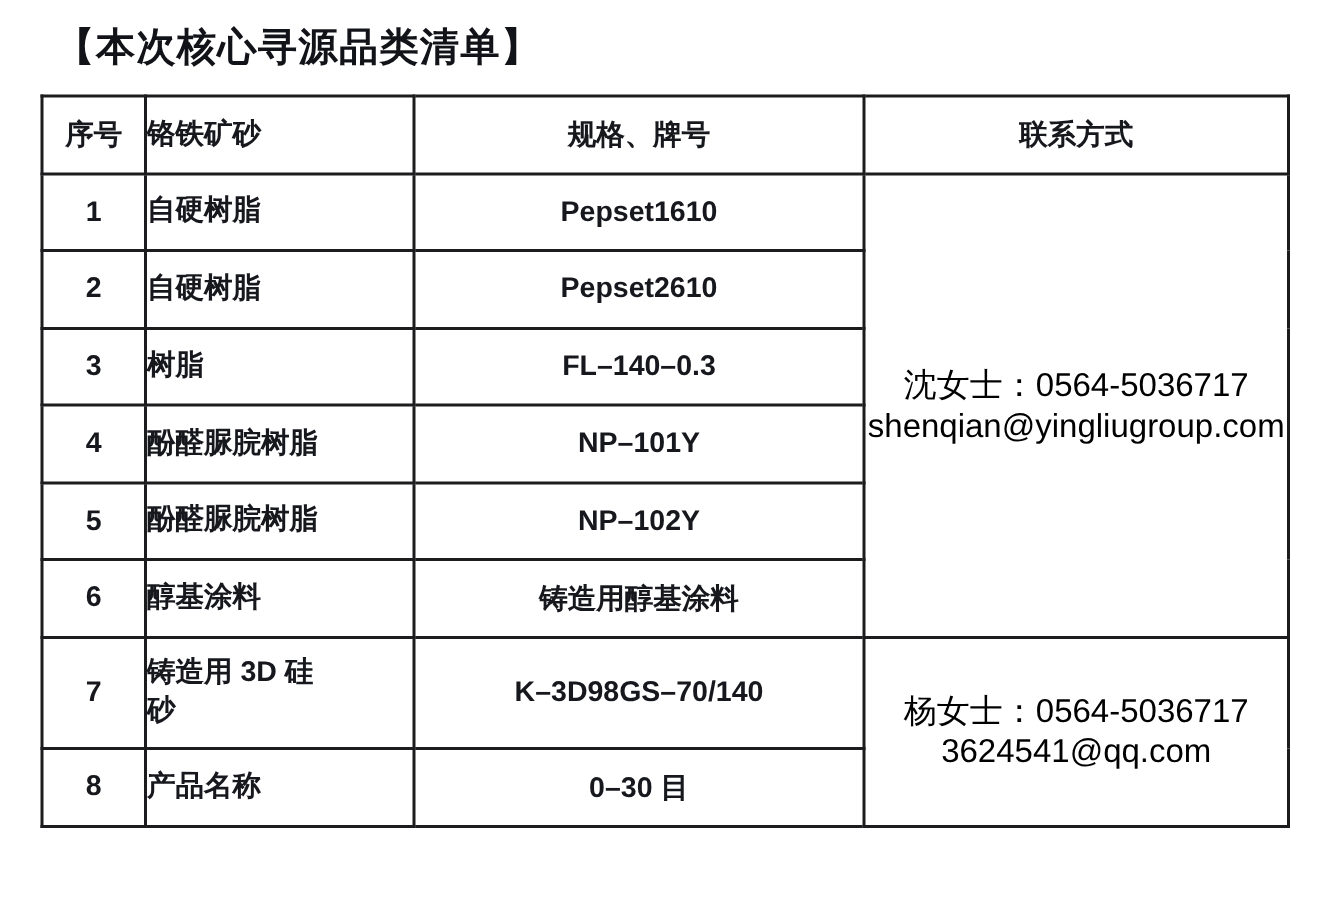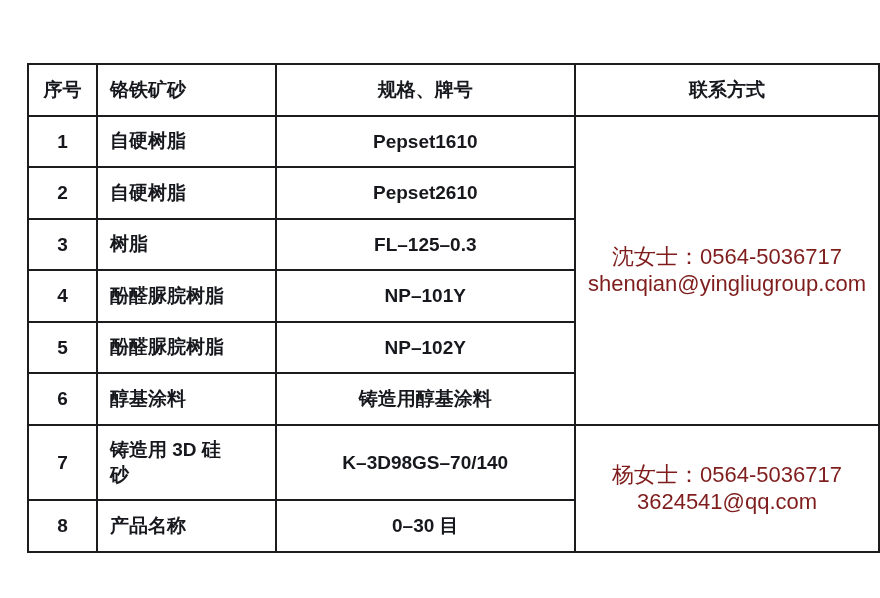--- a/index.html
+++ b/index.html
@@ -82,6 +82,7 @@
 
 <div class="page">
 
+  <div class="doc-title">【本次核心寻源品类清单】</div>
 
   <table class="sourcing-table">
     <colgroup>

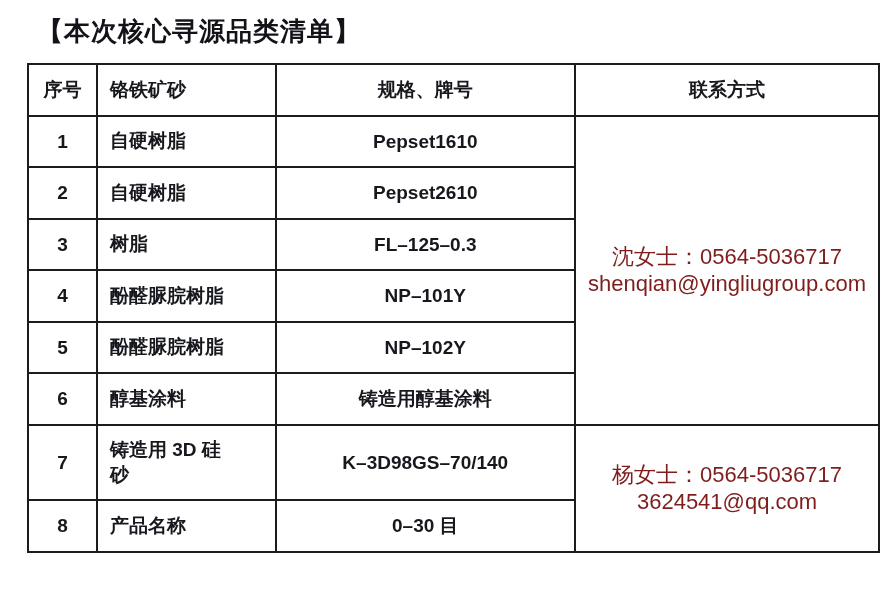--- a/index.html
+++ b/index.html
@@ -45,7 +45,7 @@
   .sourcing-table th,
   .sourcing-table td {
     border: 2px solid #1c1c1e;
-    padding: 12px;
+    padding: 0;
     font-size: 19px;
     font-weight: bold;
     vertical-align: middle;

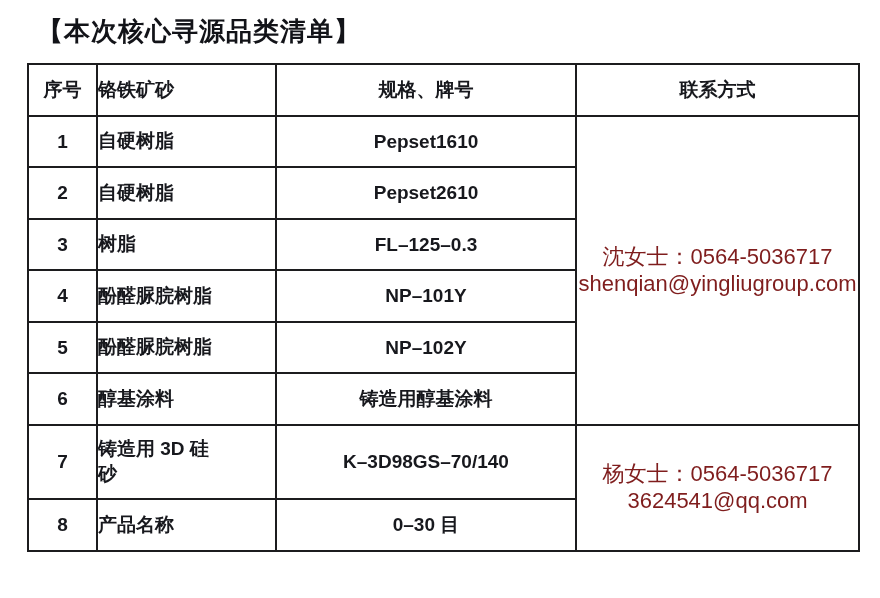--- a/index.html
+++ b/index.html
@@ -117,7 +117,7 @@
       <tr class="row-normal-a">
         <td class="cell-center">3</td>
         <td class="cell-left">树脂</td>
-        <td class="cell-center">FL–125–0.3</td>
+        <td class="cell-center">FL–140–0.3</td>
       </tr>
       <tr class="row-normal-b">
         <td class="cell-center">4</td>

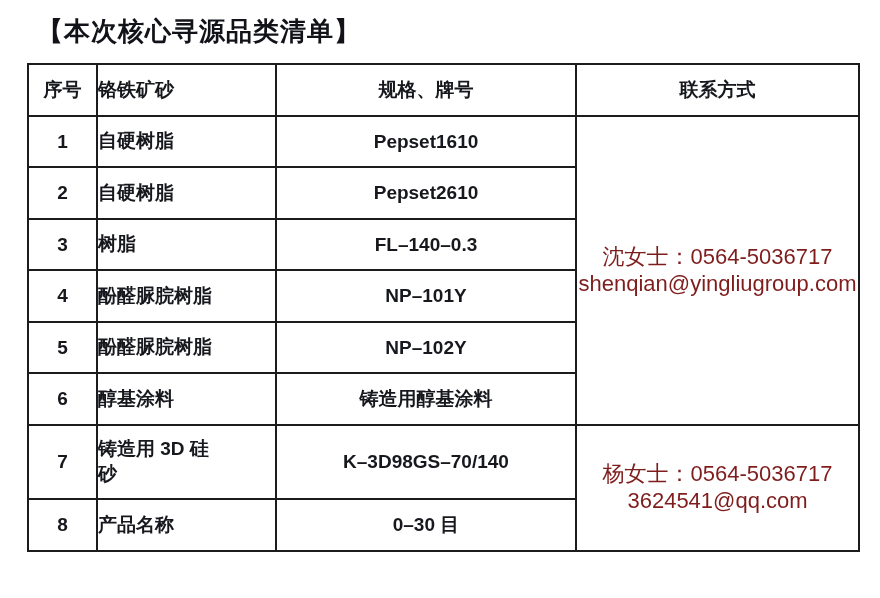--- a/index.html
+++ b/index.html
@@ -69,7 +69,7 @@
     text-align: center;
     font-weight: normal;
     font-size: 22px;
-    color: #7f1d1d;
+    color: #000000;
     overflow: visible;
   }
   .contact-line {

